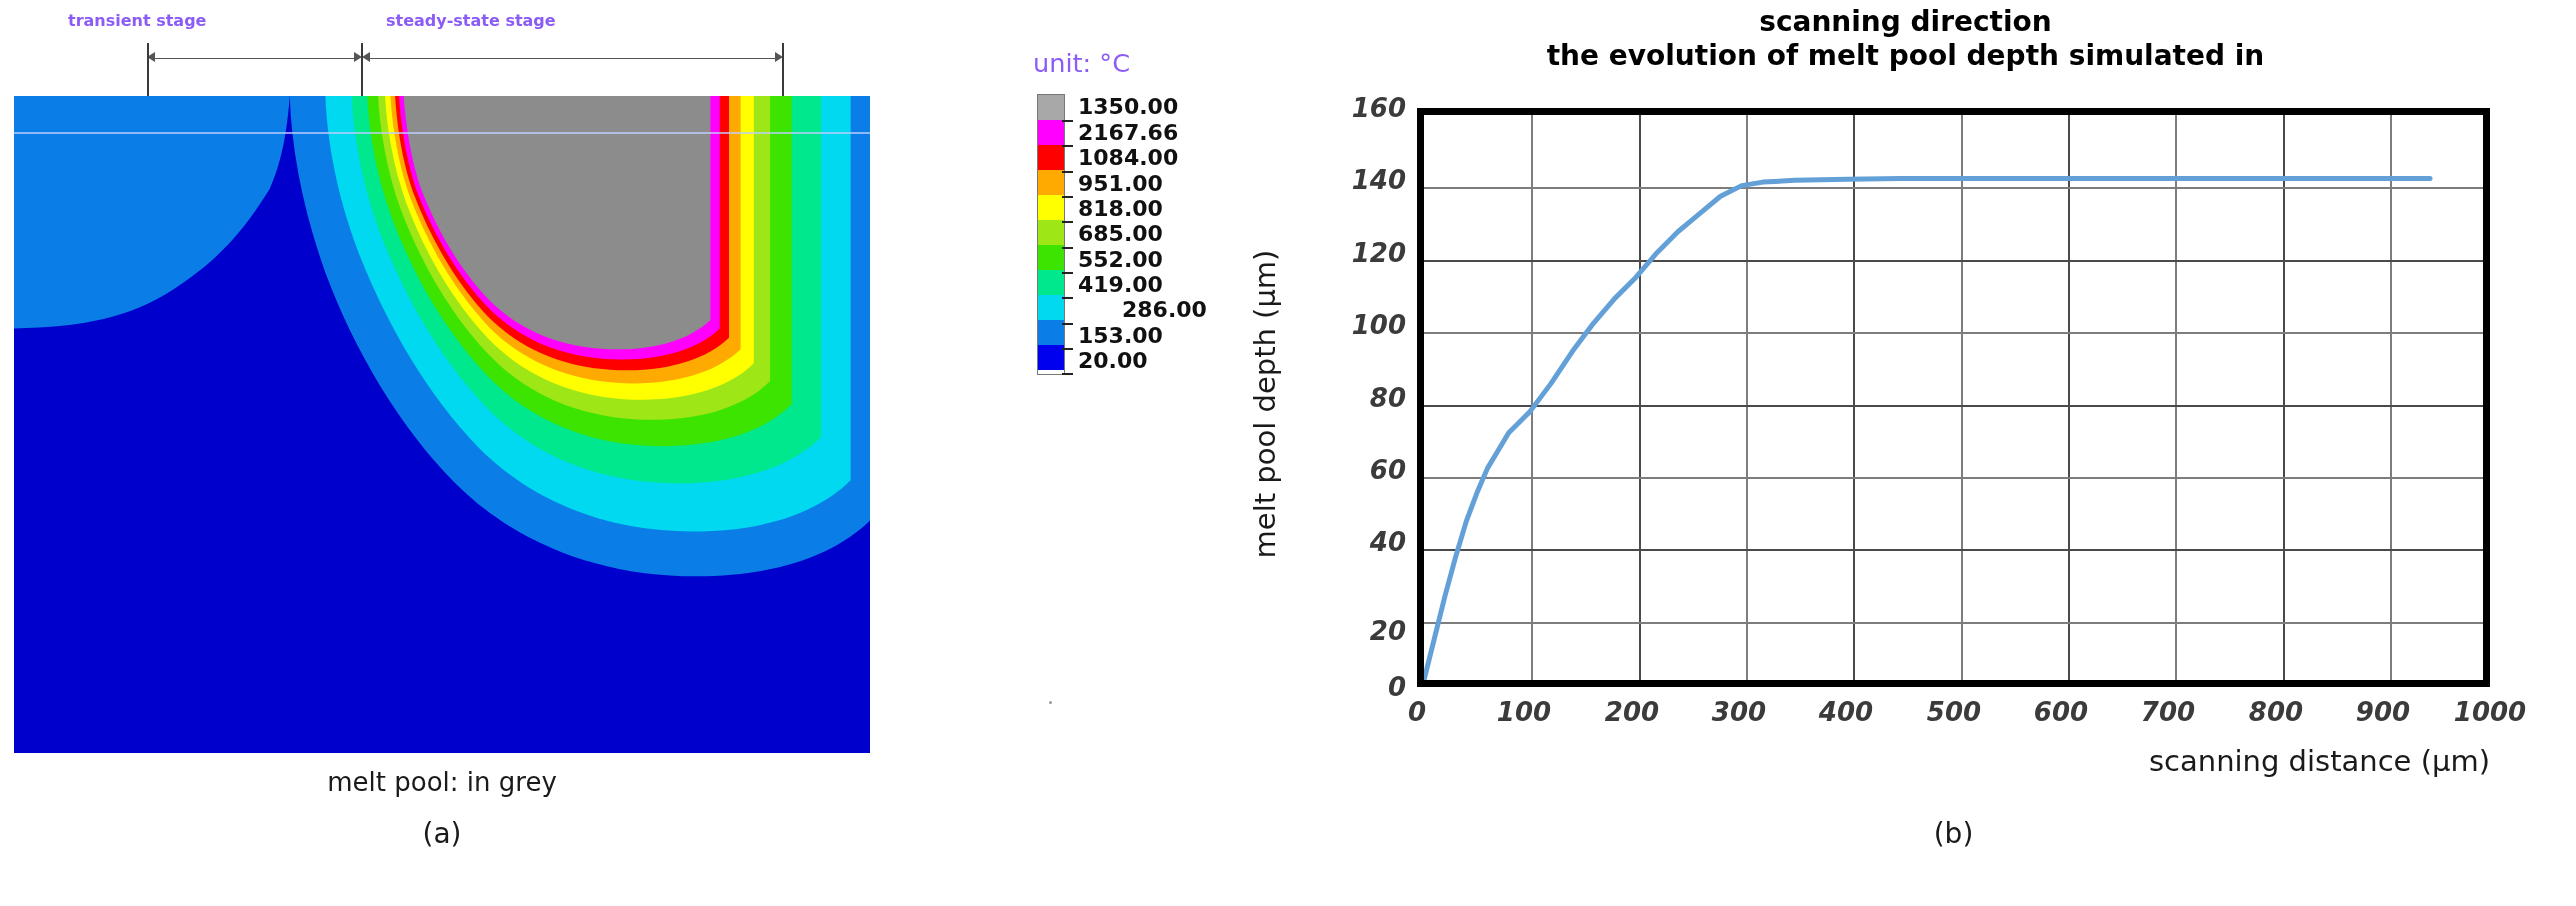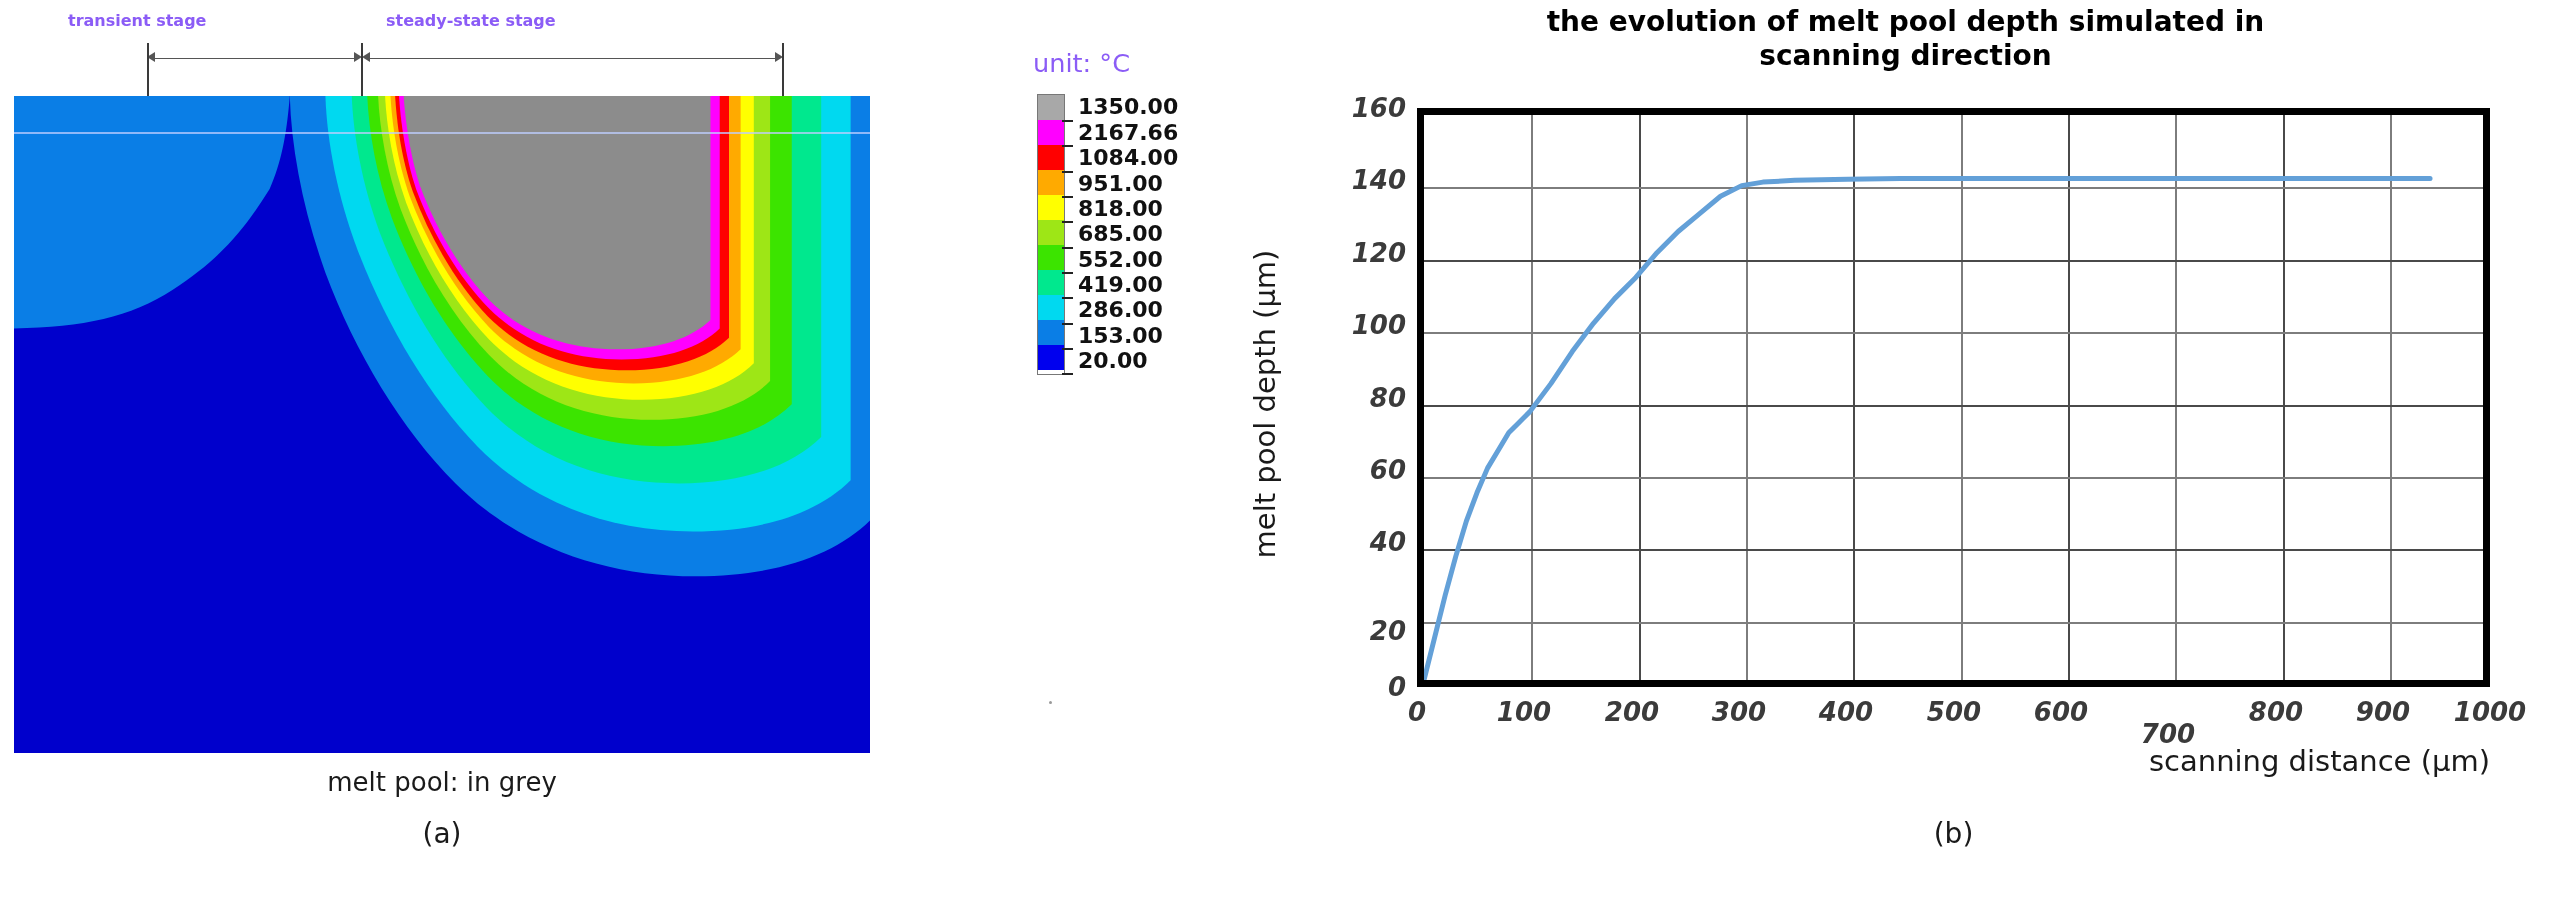--- a/index.html
+++ b/index.html
@@ -205,8 +205,8 @@
 
   <div id="panel-b">
     <div id="chart-title">
+        <div>scanning direction</div>
         <div>the evolution of melt pool depth simulated in</div>
-        <div>scanning direction</div>
       </div>
 
     <div id="ylabel">melt pool depth (μm)</div>

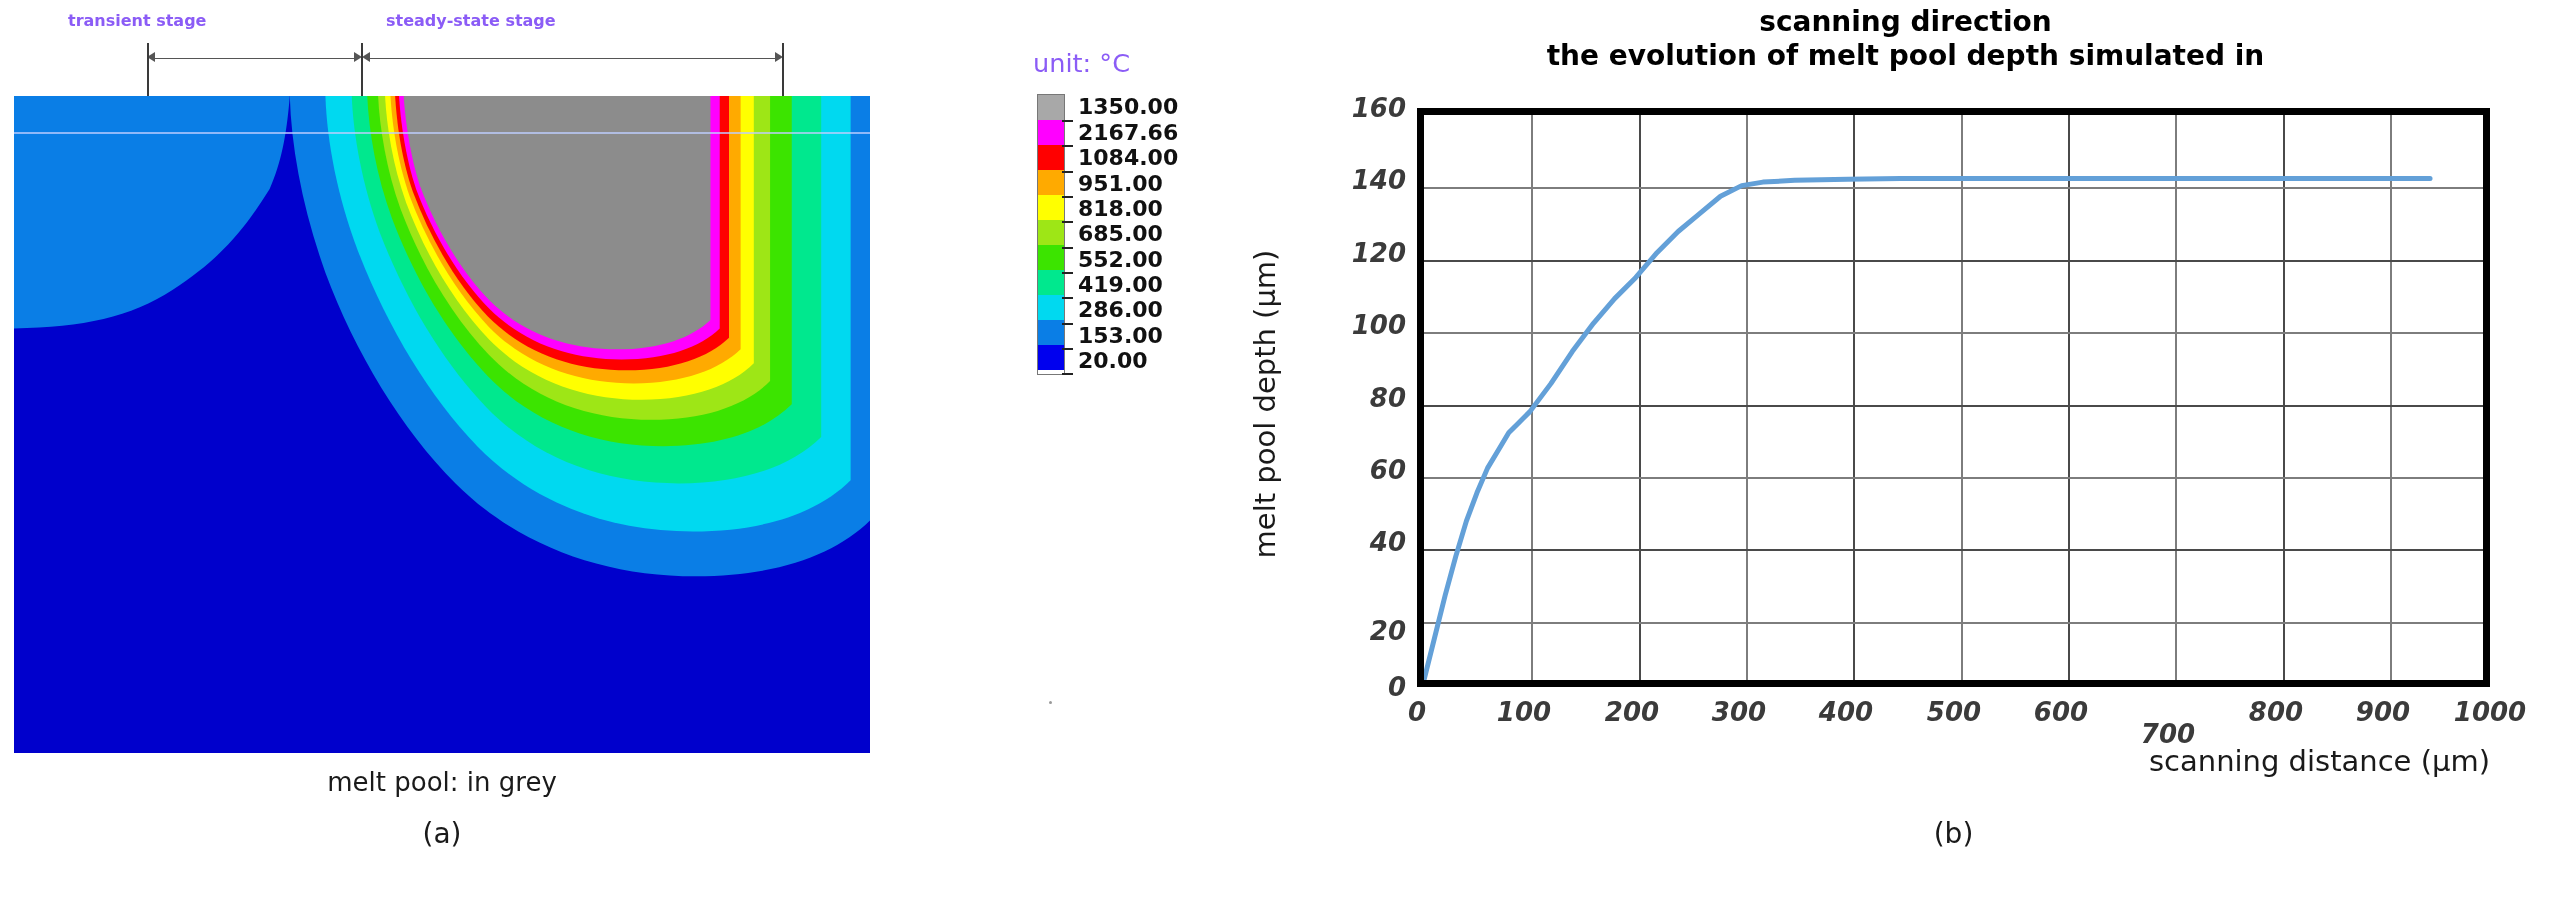--- a/index.html
+++ b/index.html
@@ -194,7 +194,7 @@
         <div class="cb-tick" style="top: 297px;"></div>
         <div class="cb-text" style="top: 272px;">419.00</div>
         <div class="cb-tick" style="top: 323px;"></div>
-        <div class="cb-text" style="top: 297px;">286.00</div>
+        <div class="cb-text" style="top: 297px; margin-left: 44px;">286.00</div>
         <div class="cb-tick" style="top: 348px;"></div>
         <div class="cb-text" style="top: 323px;">153.00</div>
         <div class="cb-tick" style="top: 373px;"></div>

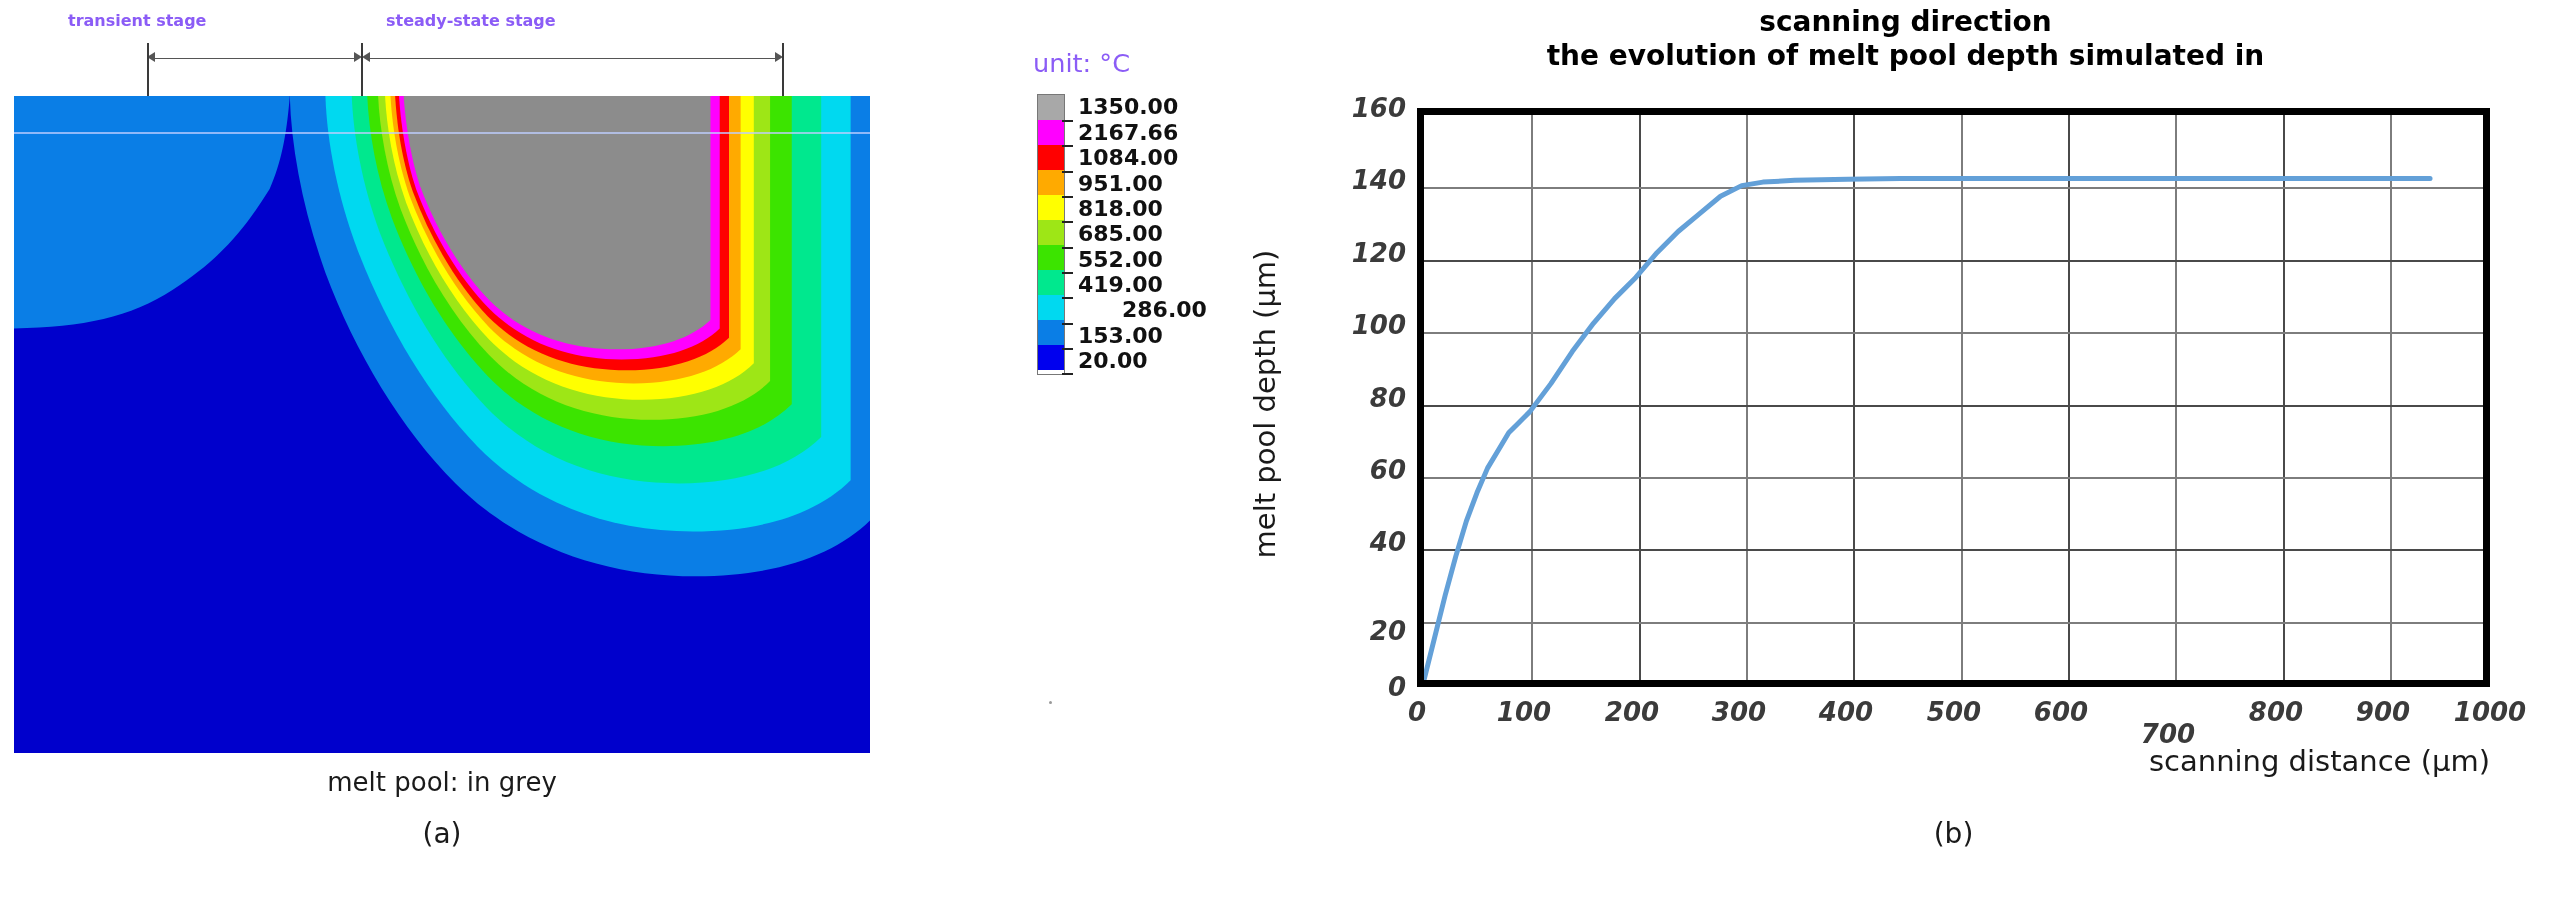--- a/index.html
+++ b/index.html
@@ -229,7 +229,7 @@
         <div class="xtick" style="left: 429px;">400</div>
         <div class="xtick" style="left: 537px;">500</div>
         <div class="xtick" style="left: 644px;">600</div>
-        <div class="xtick" style="left: 751px; margin-top: 22px;">700</div>
+        <div class="xtick" style="left: 751px;">700</div>
         <div class="xtick" style="left: 859px;">800</div>
         <div class="xtick" style="left: 966px;">900</div>
         <div class="xtick" style="left: 1073px;">1000</div>

